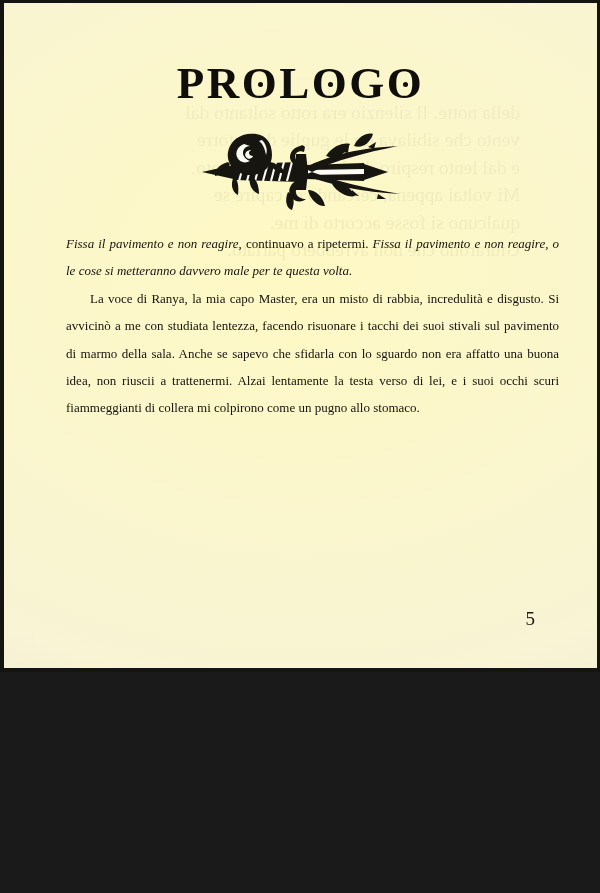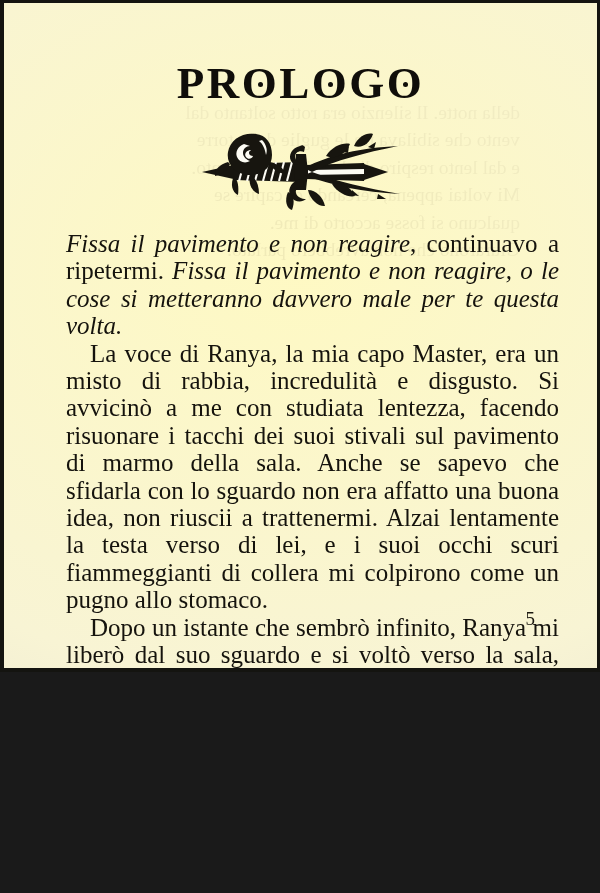--- a/index.html
+++ b/index.html
@@ -104,7 +104,7 @@
     z-index: 3;
     margin: 0;
     padding: 16px 38px 0 62px;
-    font-size: 25px;
+    font-size: 13px;
     line-height: 27.4px;
     text-align: justify;
     text-justify: inter-word;

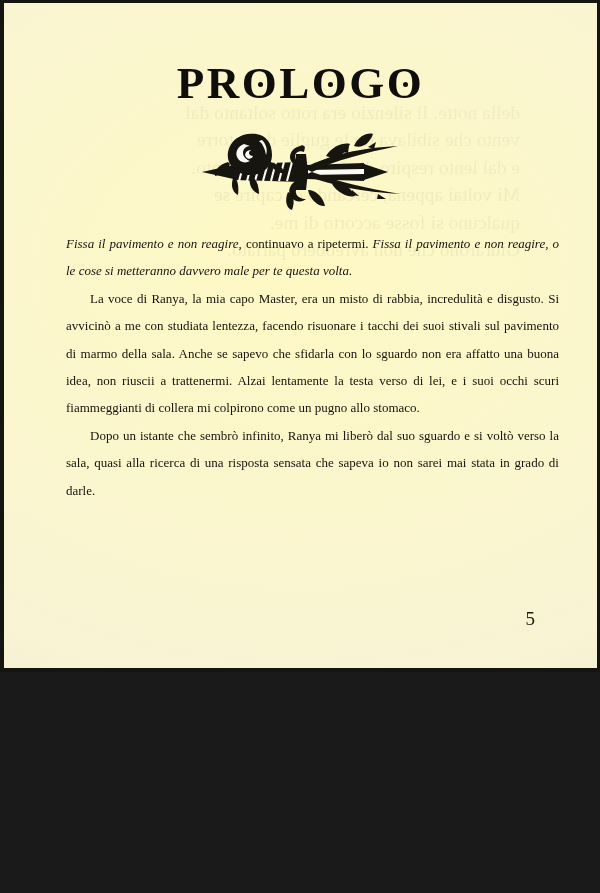--- a/index.html
+++ b/index.html
@@ -209,7 +209,6 @@
   <div class="body-text">
     <p class="noindent"><span class="it">Fissa il pavimento e non reagire</span><span>, continuavo a ripetermi. </span><span class="it">Fissa il pavimento e non reagire, o le cose si metteranno davvero male per te questa volta.</span></p>
     <p>La voce di Ranya, la mia capo Master, era un misto di rabbia, incredulità e disgusto. Si avvicinò a me con studiata lentezza, facendo risuonare i tacchi dei suoi stivali sul pavimento di marmo della sala. Anche se sapevo che sfidarla con lo sguardo non era affatto una buona idea, non riuscii a trattenermi. Alzai lentamente la testa verso di lei, e i suoi occhi scuri fiammeggianti di collera mi colpirono come un pugno allo stomaco.</p>
-    <p>Dopo un istante che sembrò infinito, Ranya mi liberò dal suo sguardo e si voltò verso la sala, quasi alla ricerca di una risposta sensata che sapeva io non sarei mai stata in grado di darle.</p>
   </div>
 
   <div class="folio">5</div>

